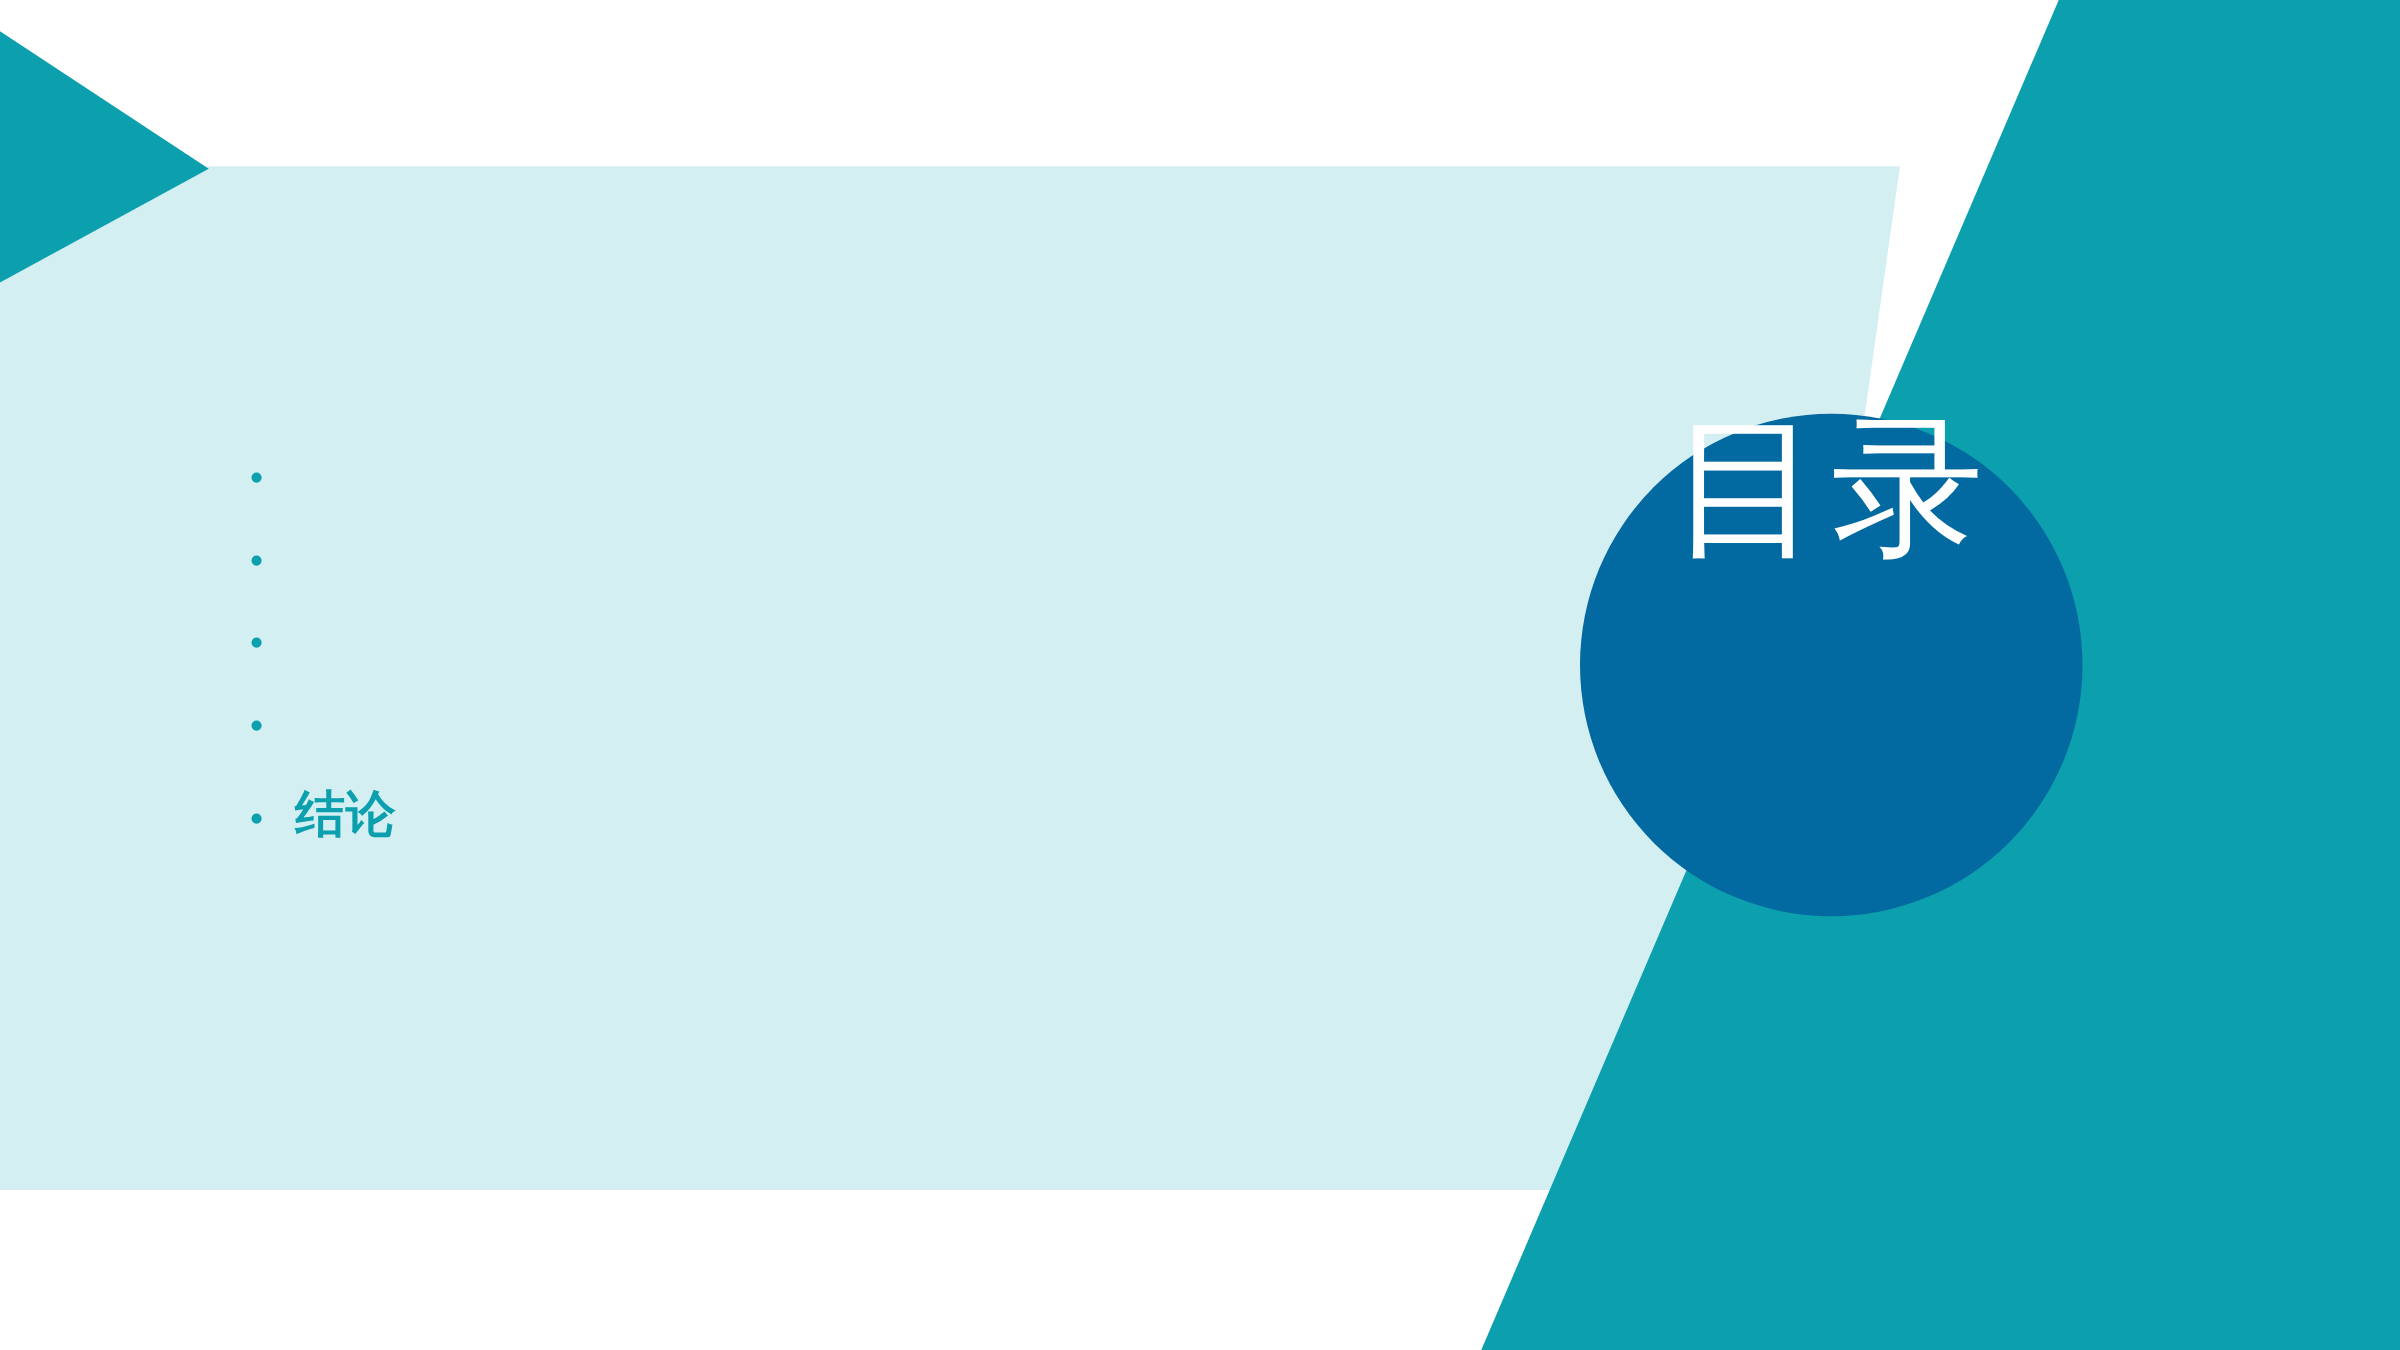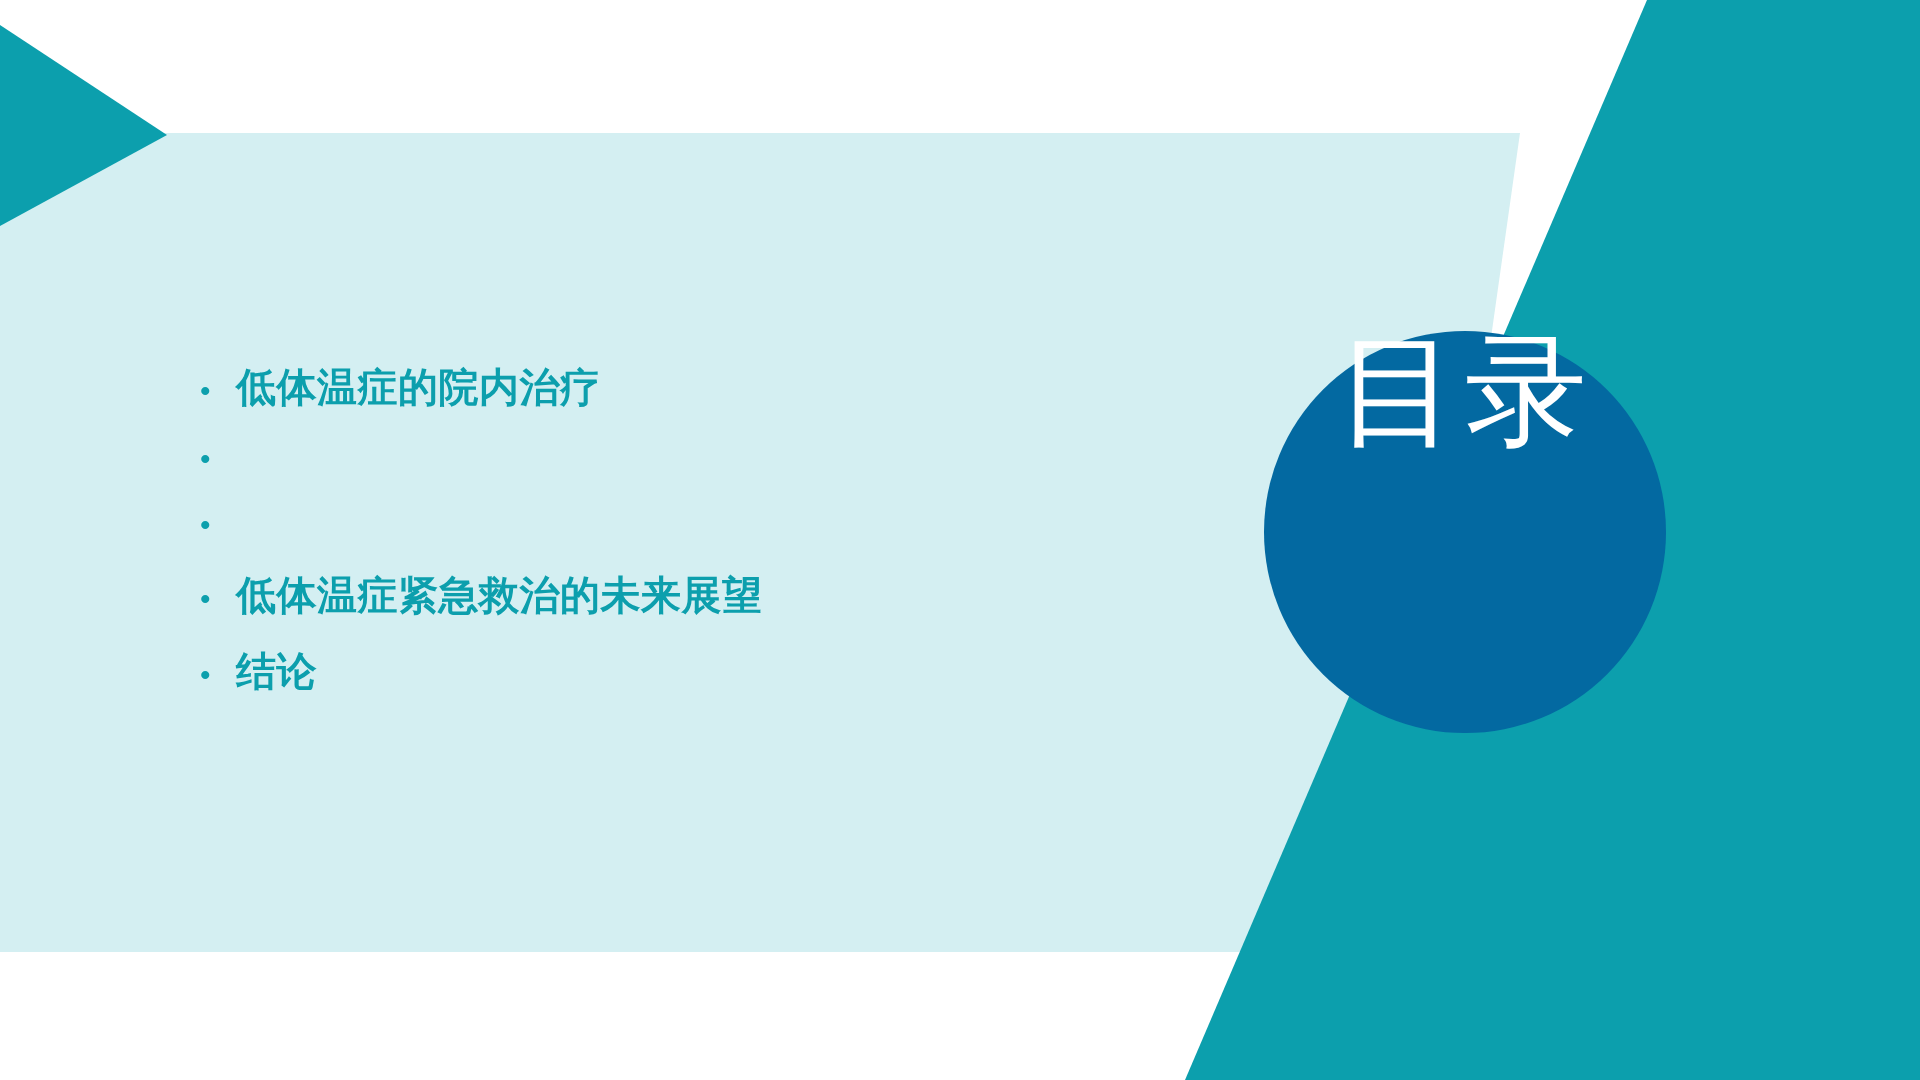--- a/index.html
+++ b/index.html
@@ -105,7 +105,6 @@
   <ul id="bullet-list">
     <li>
       <span class="bullet-dot">•</span>
-      <span class="bullet-text">低体温症的院内治疗</span>
     </li>
     <li>
       <span class="bullet-dot">•</span>

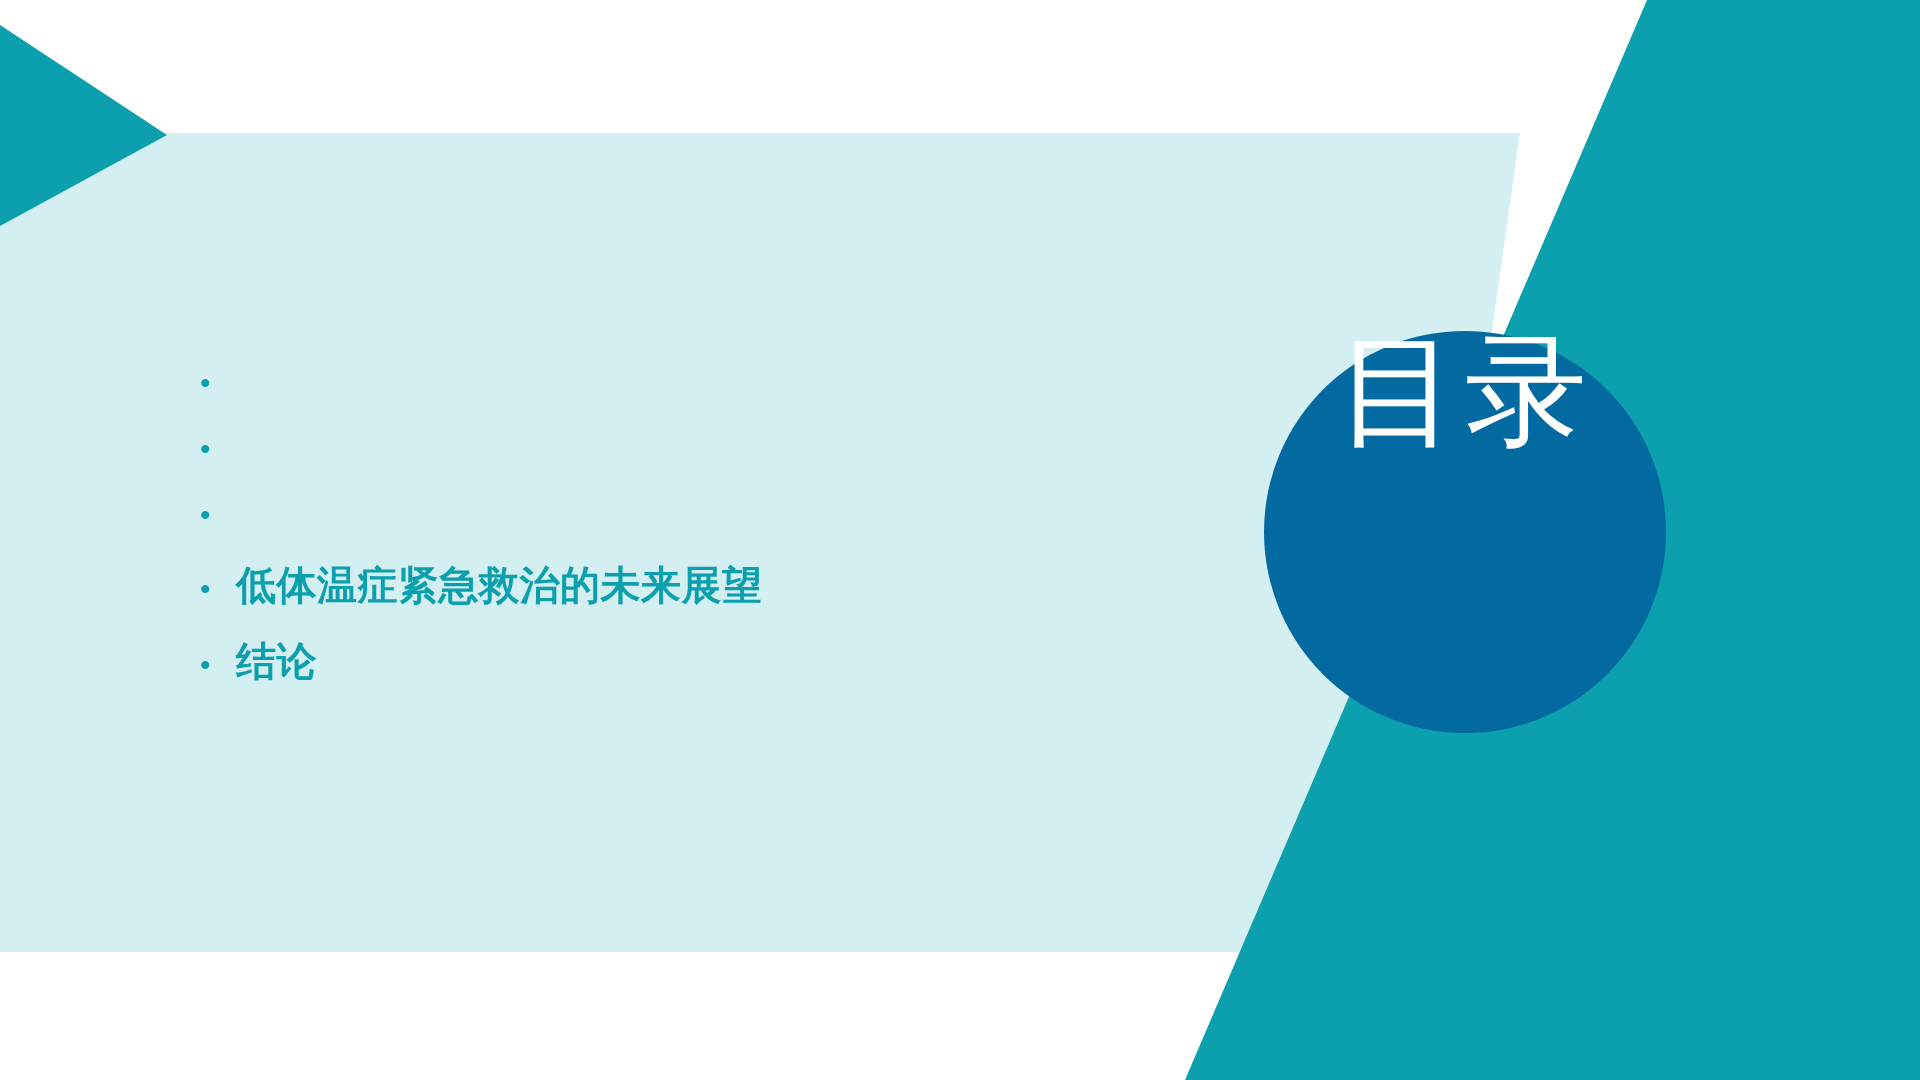--- a/index.html
+++ b/index.html
@@ -114,7 +114,6 @@
     </li>
     <li>
       <span class="bullet-dot">•</span>
-      <span class="bullet-text">低体温症紧急救治的未来展望</span>
     </li>
     <li>
       <span class="bullet-dot">•</span>

